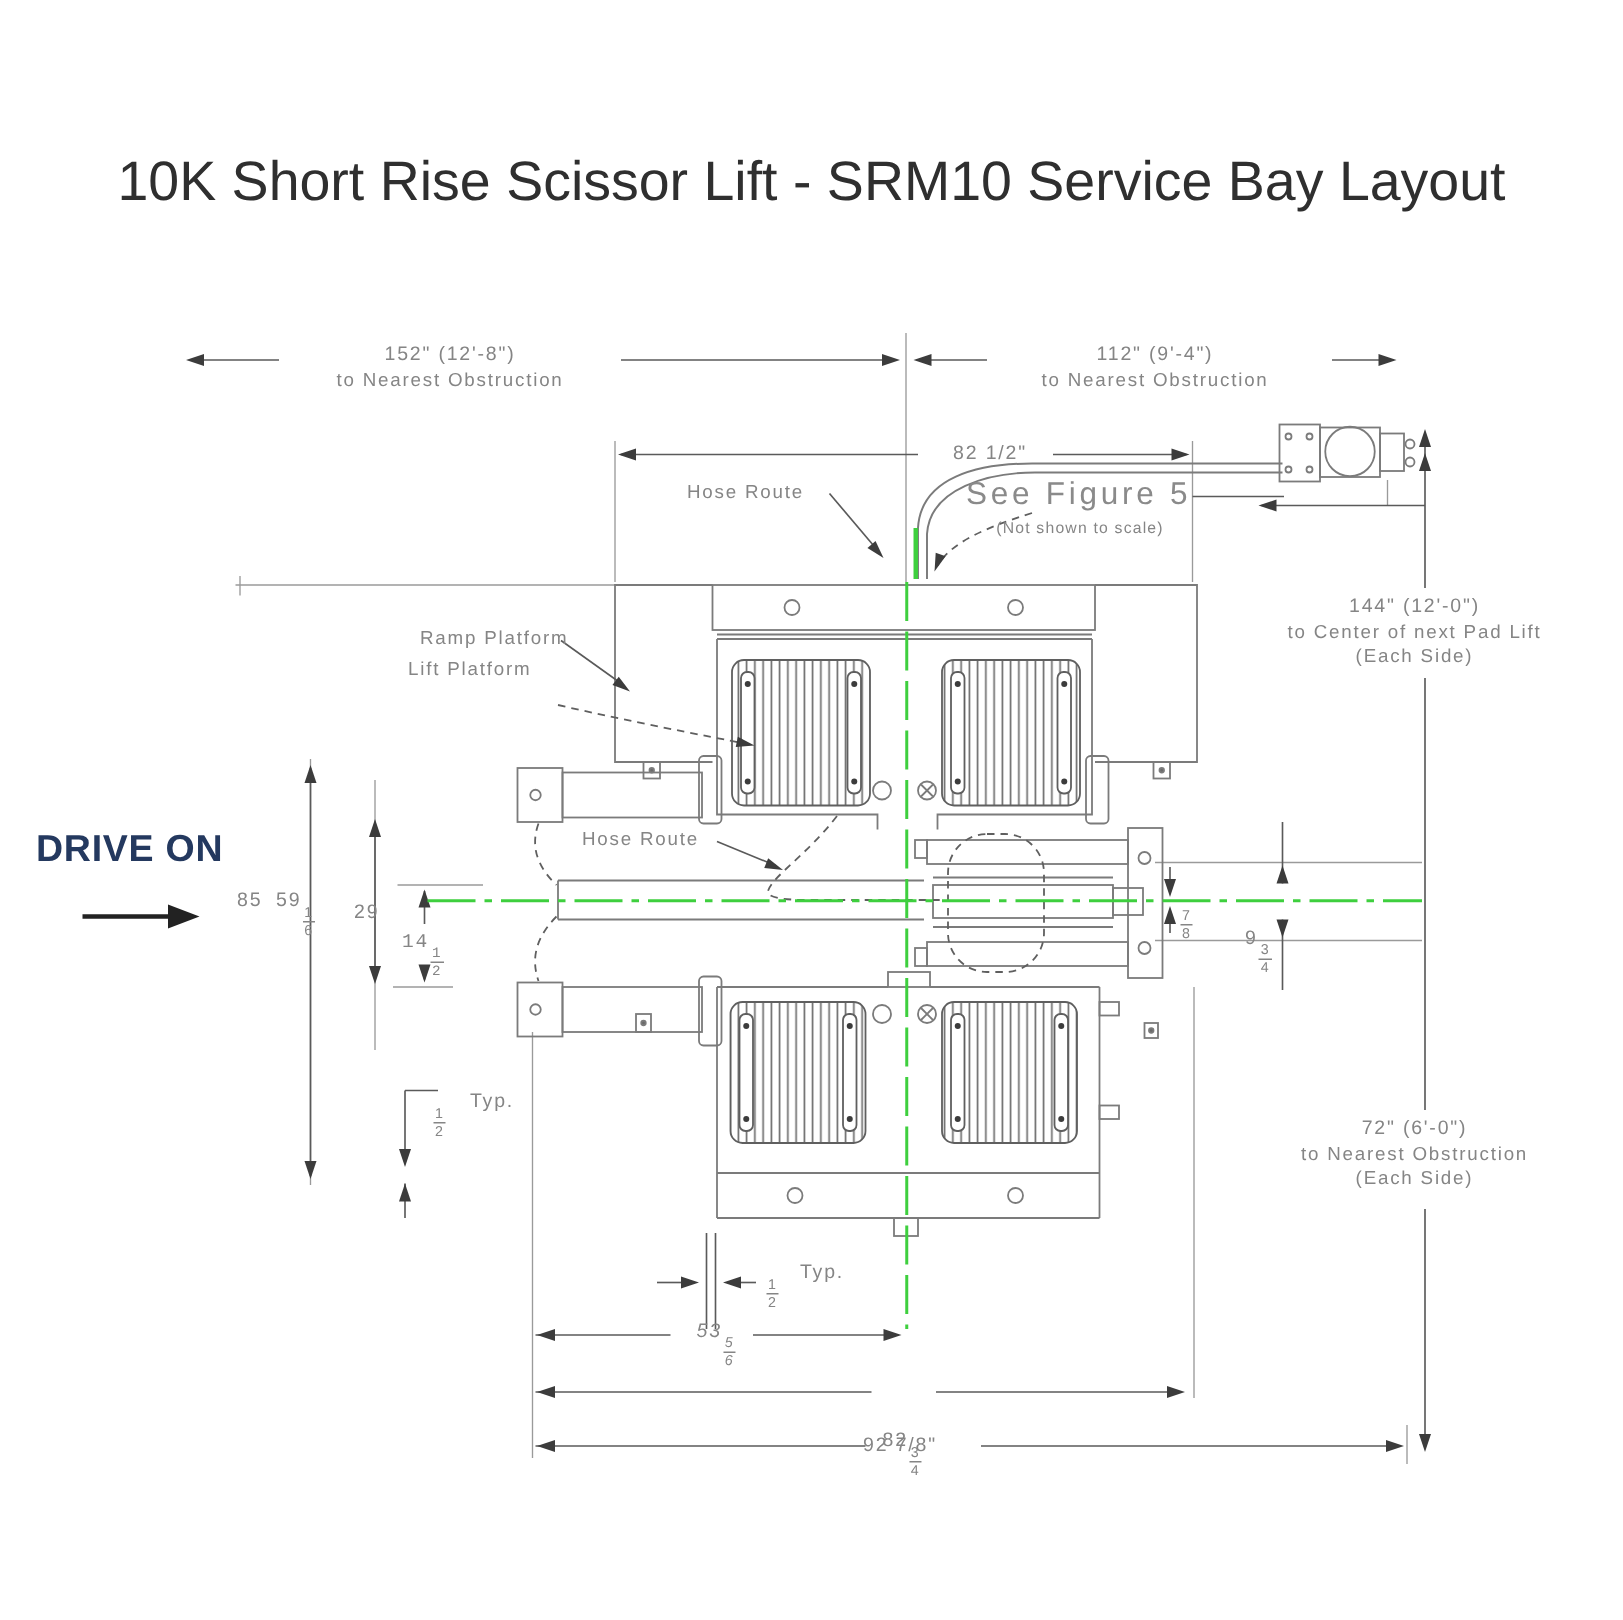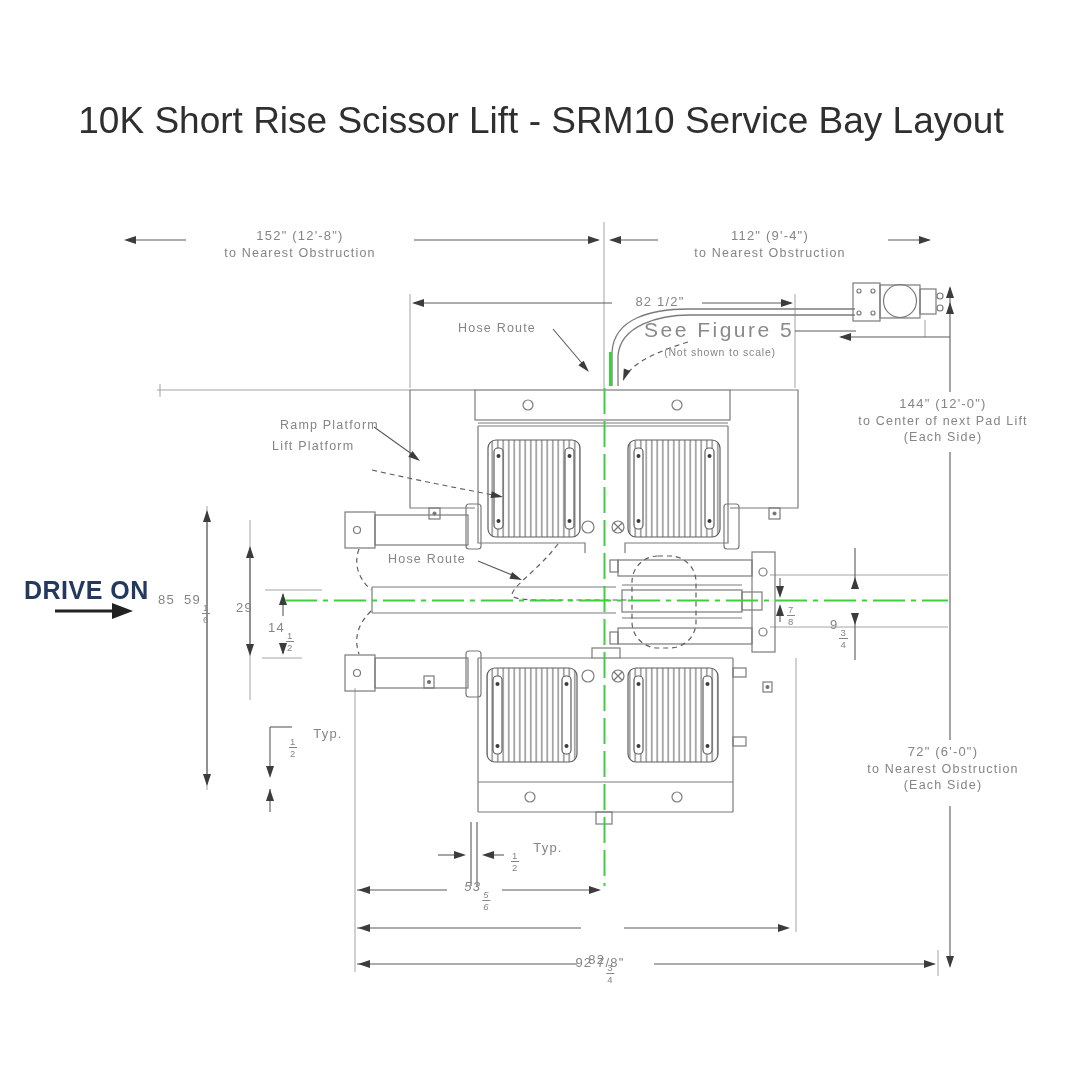--- a/index.html
+++ b/index.html
@@ -14,7 +14,7 @@
   .big{font-size:21px;letter-spacing:2.5px;color:#8a8a8a;}
   .sml{font-size:10.5px;letter-spacing:0.8px;}
   .num{font-size:13px;}
-  .driveon{position:absolute;left:24px;top:576px;font-size:25px;font-weight:700;
+  .driveon{position:absolute;left:24px;top:552px;font-size:25px;font-weight:700;
            color:#24395f;letter-spacing:0.5px;}
   .fr{display:inline-flex;flex-direction:column;align-items:center;line-height:1;
       font-size:9.5px;vertical-align:-7px;margin:0 1px;}

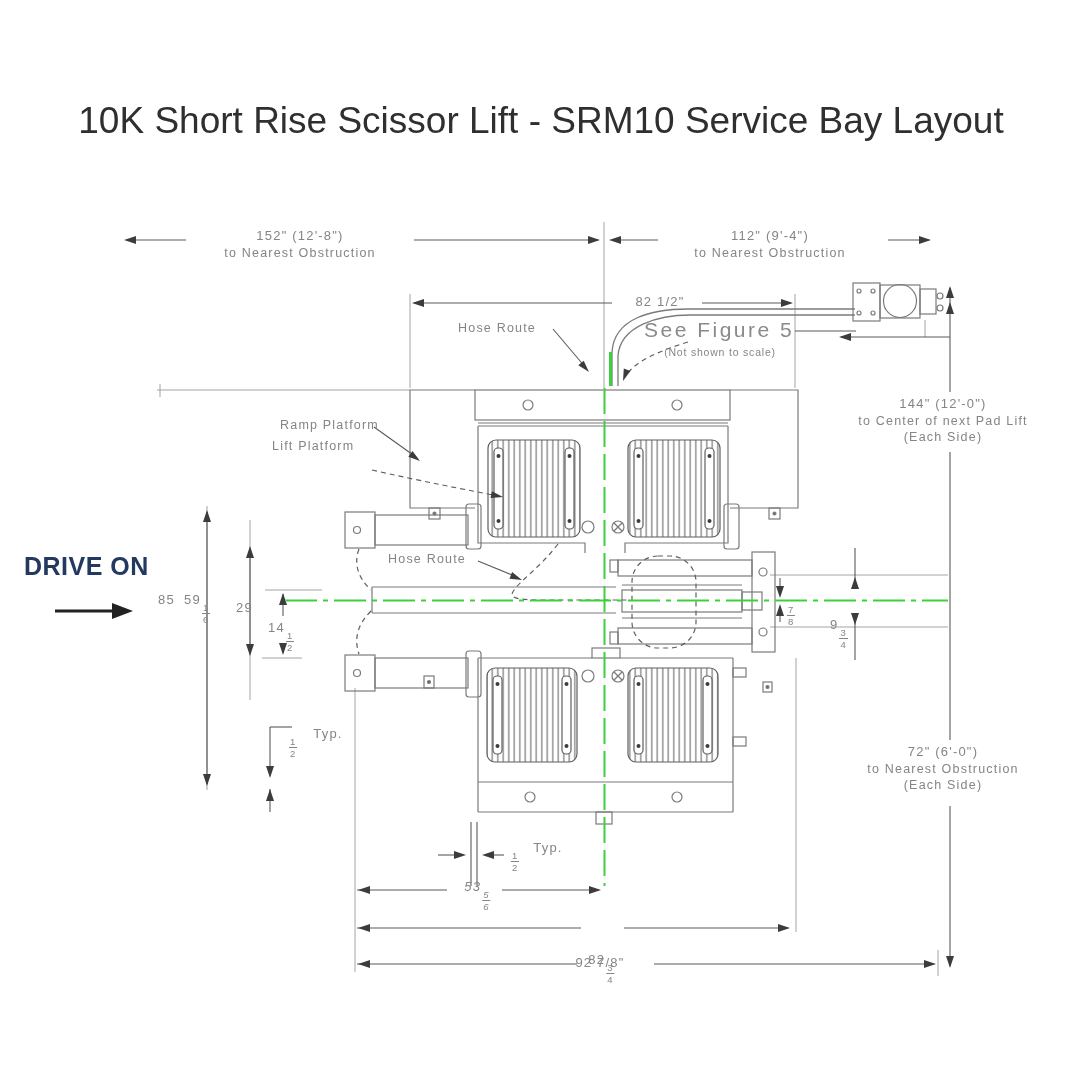--- a/index.html
+++ b/index.html
@@ -309,7 +309,7 @@
       </span>
   </div>
   <div class="cad num" style="left:236px;top:600px;">29</div>
-  <div class="cad num" style="left:268px;top:620px;">
+  <div class="cad num" style="left:268px;top:620px;font-family:Liberation Mono, monospace;">
     <span>14</span><span class="fr">
         <span class="n">1</span>
         <span class="d">2</span>

